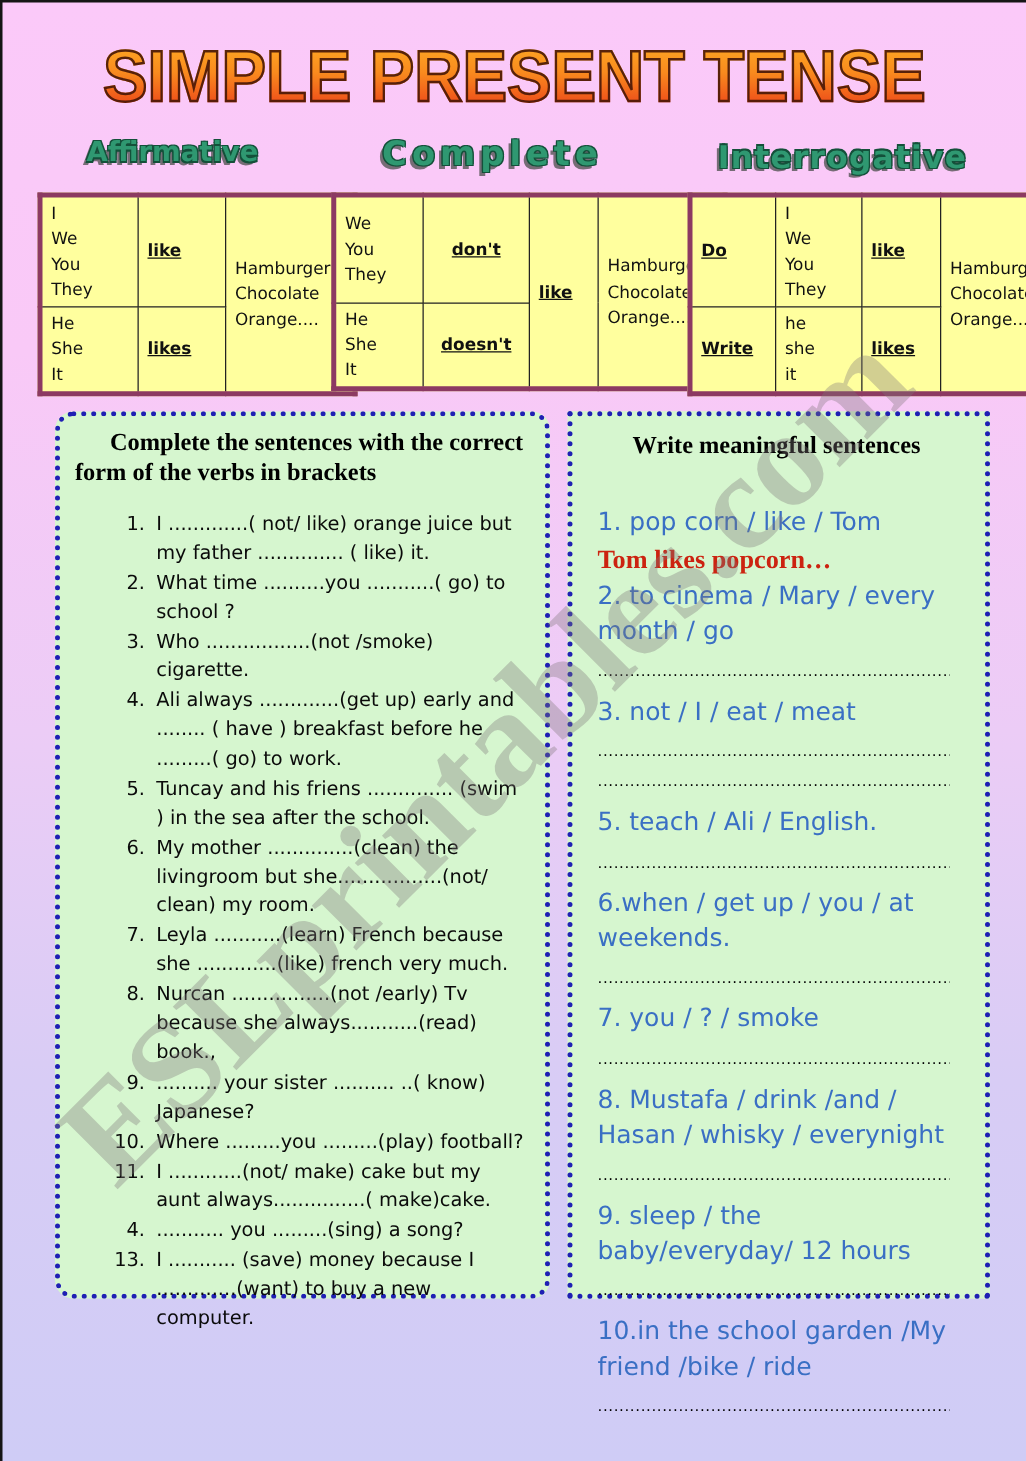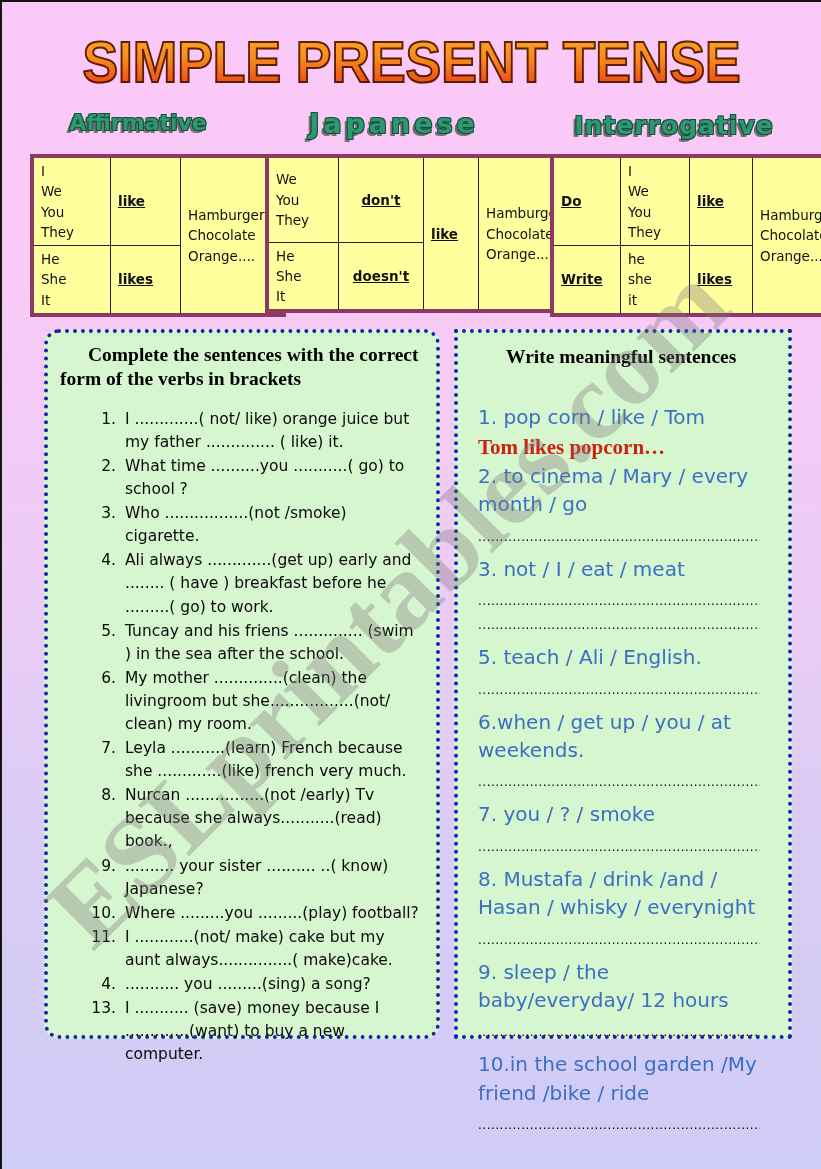--- a/index.html
+++ b/index.html
@@ -78,7 +78,7 @@
 <div class="title">SIMPLE PRESENT TENSE</div>
 
 <div class="heading h-aff">Affirmative</div>
-<div class="heading h-neg">Japanese</div>
+<div class="heading h-neg">Complete</div>
 <div class="heading h-int">Interrogative</div>
 
 <table class="gram t-aff">

